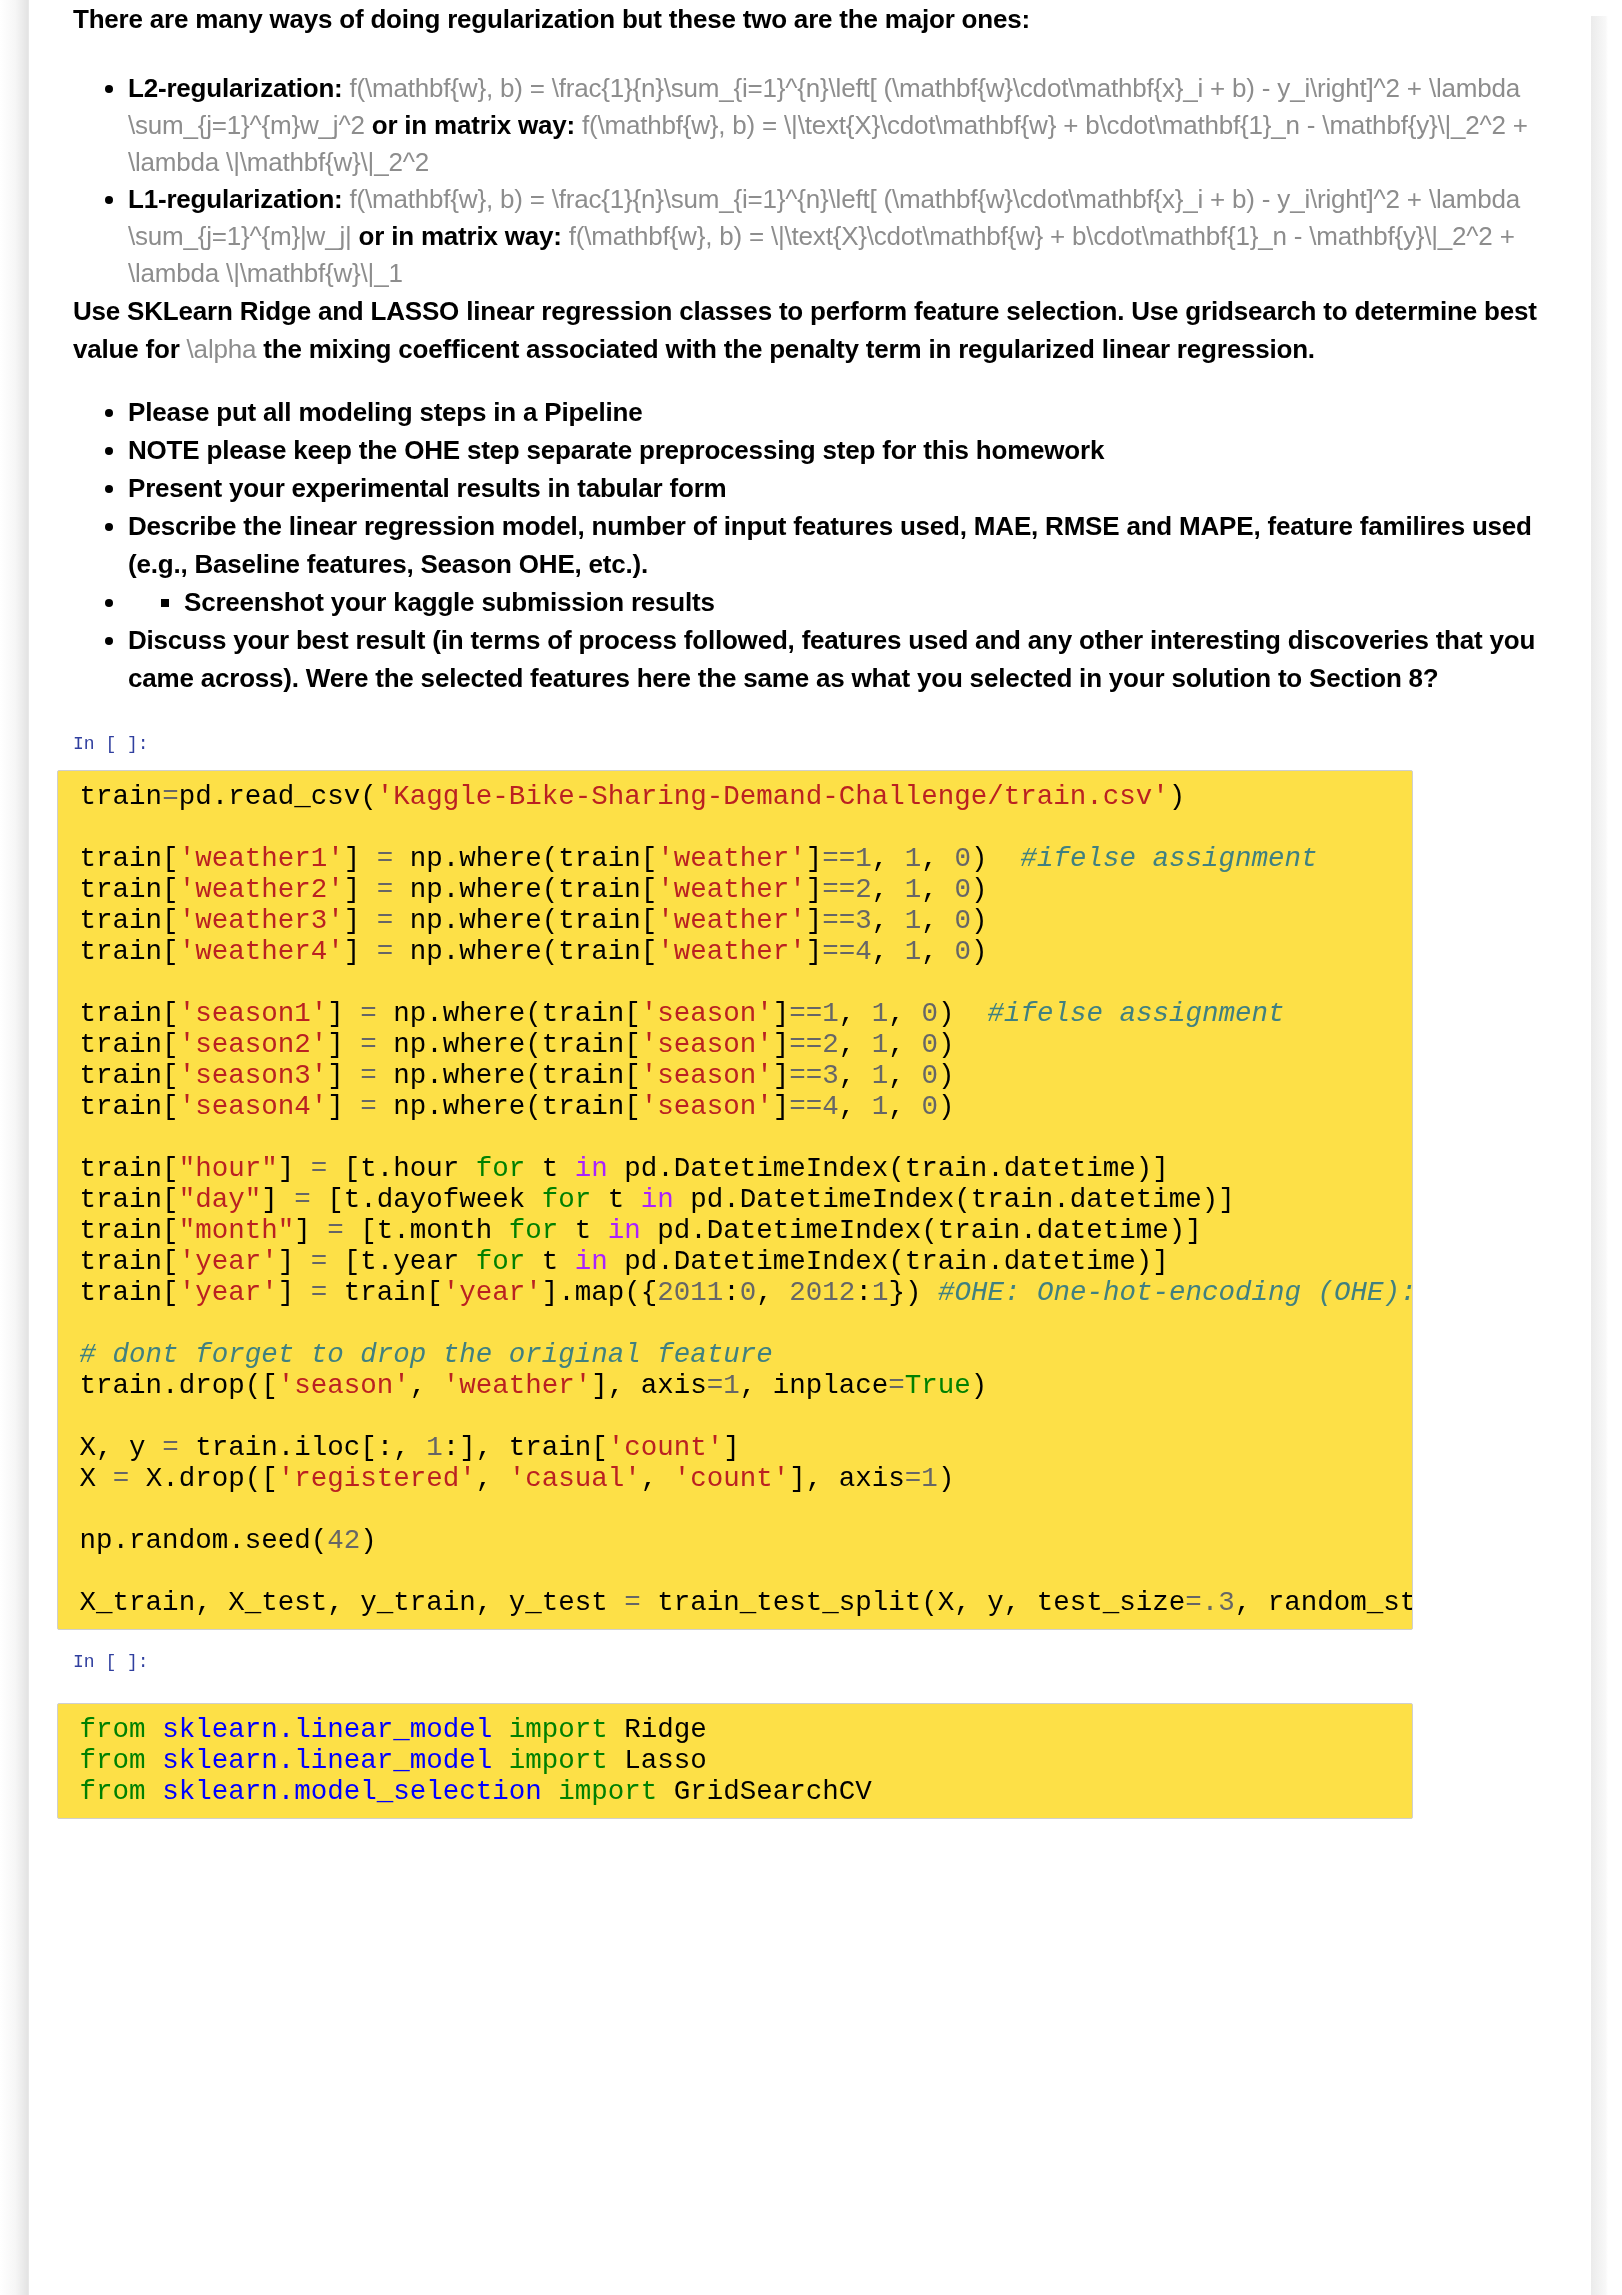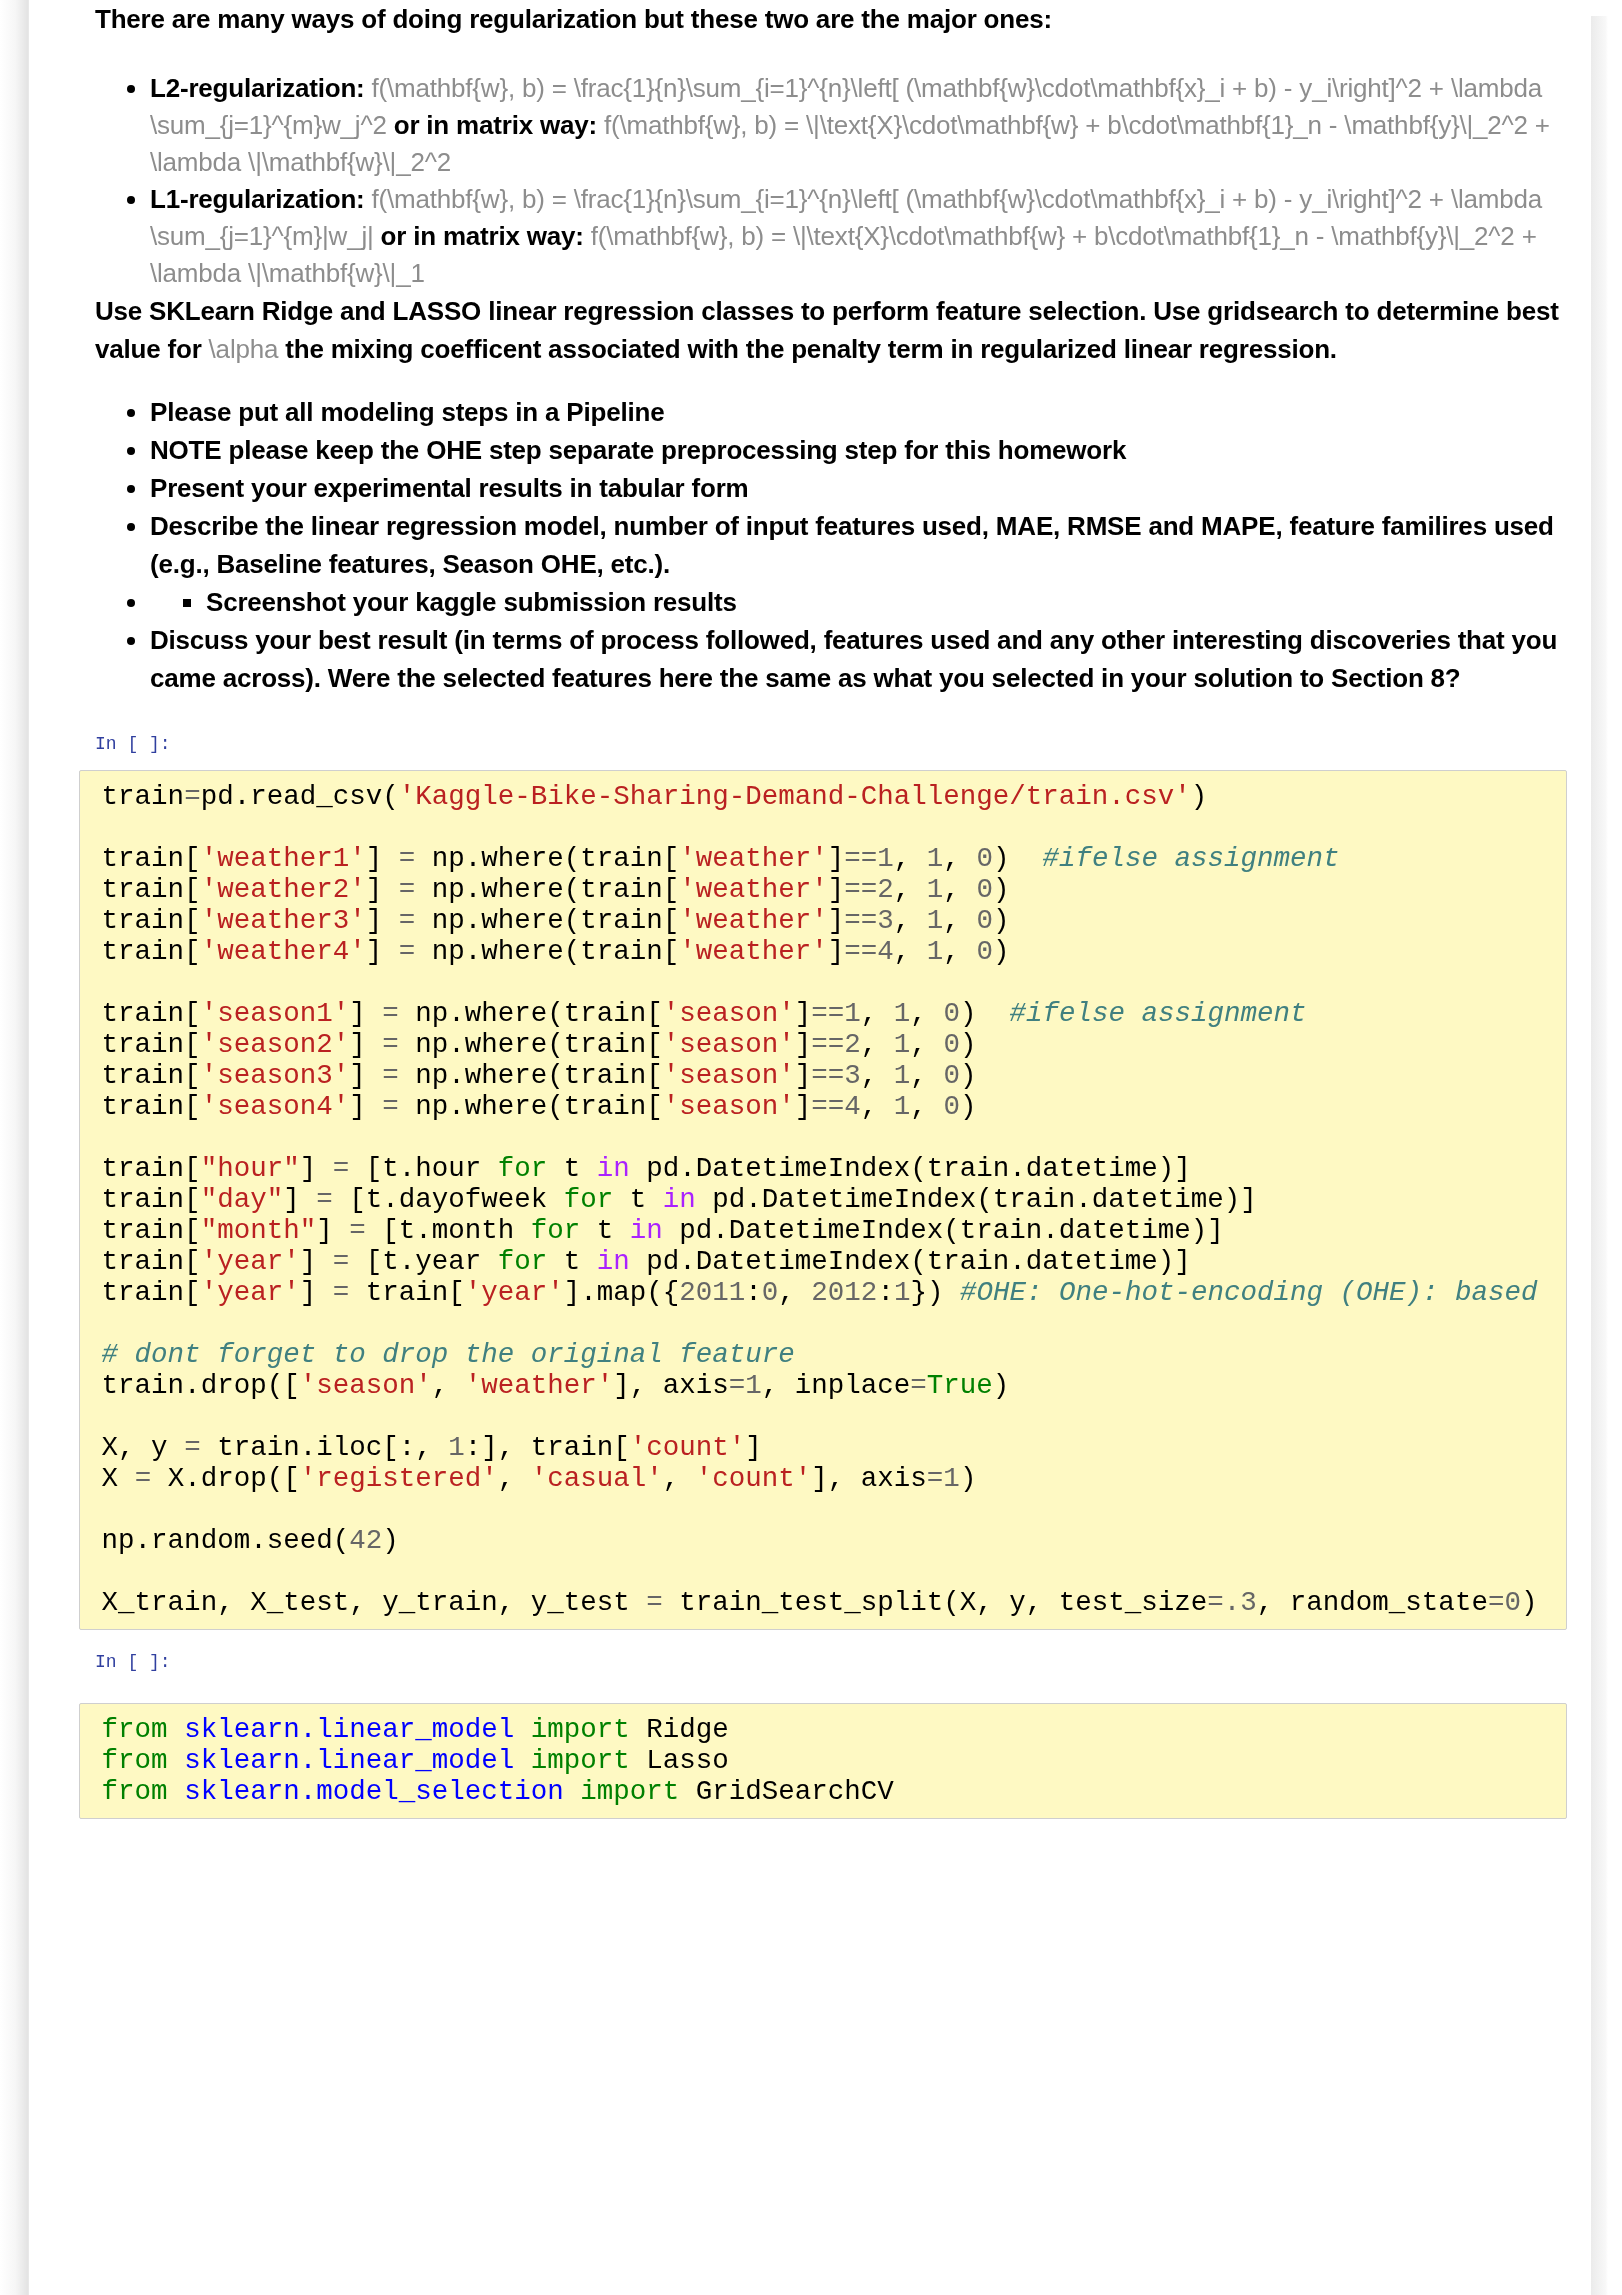--- a/index.html
+++ b/index.html
@@ -17,7 +17,7 @@
     background:linear-gradient(90deg,#ebebeb 0%,#f8f8f8 85%,#ffffff 100%);
   }
   .content{
-    position:absolute;left:95px;top:0;width:1472px;
+    position:absolute;left:73px;top:0;width:1472px;
     display:flex;flex-direction:column;align-items:stretch;
   }
   

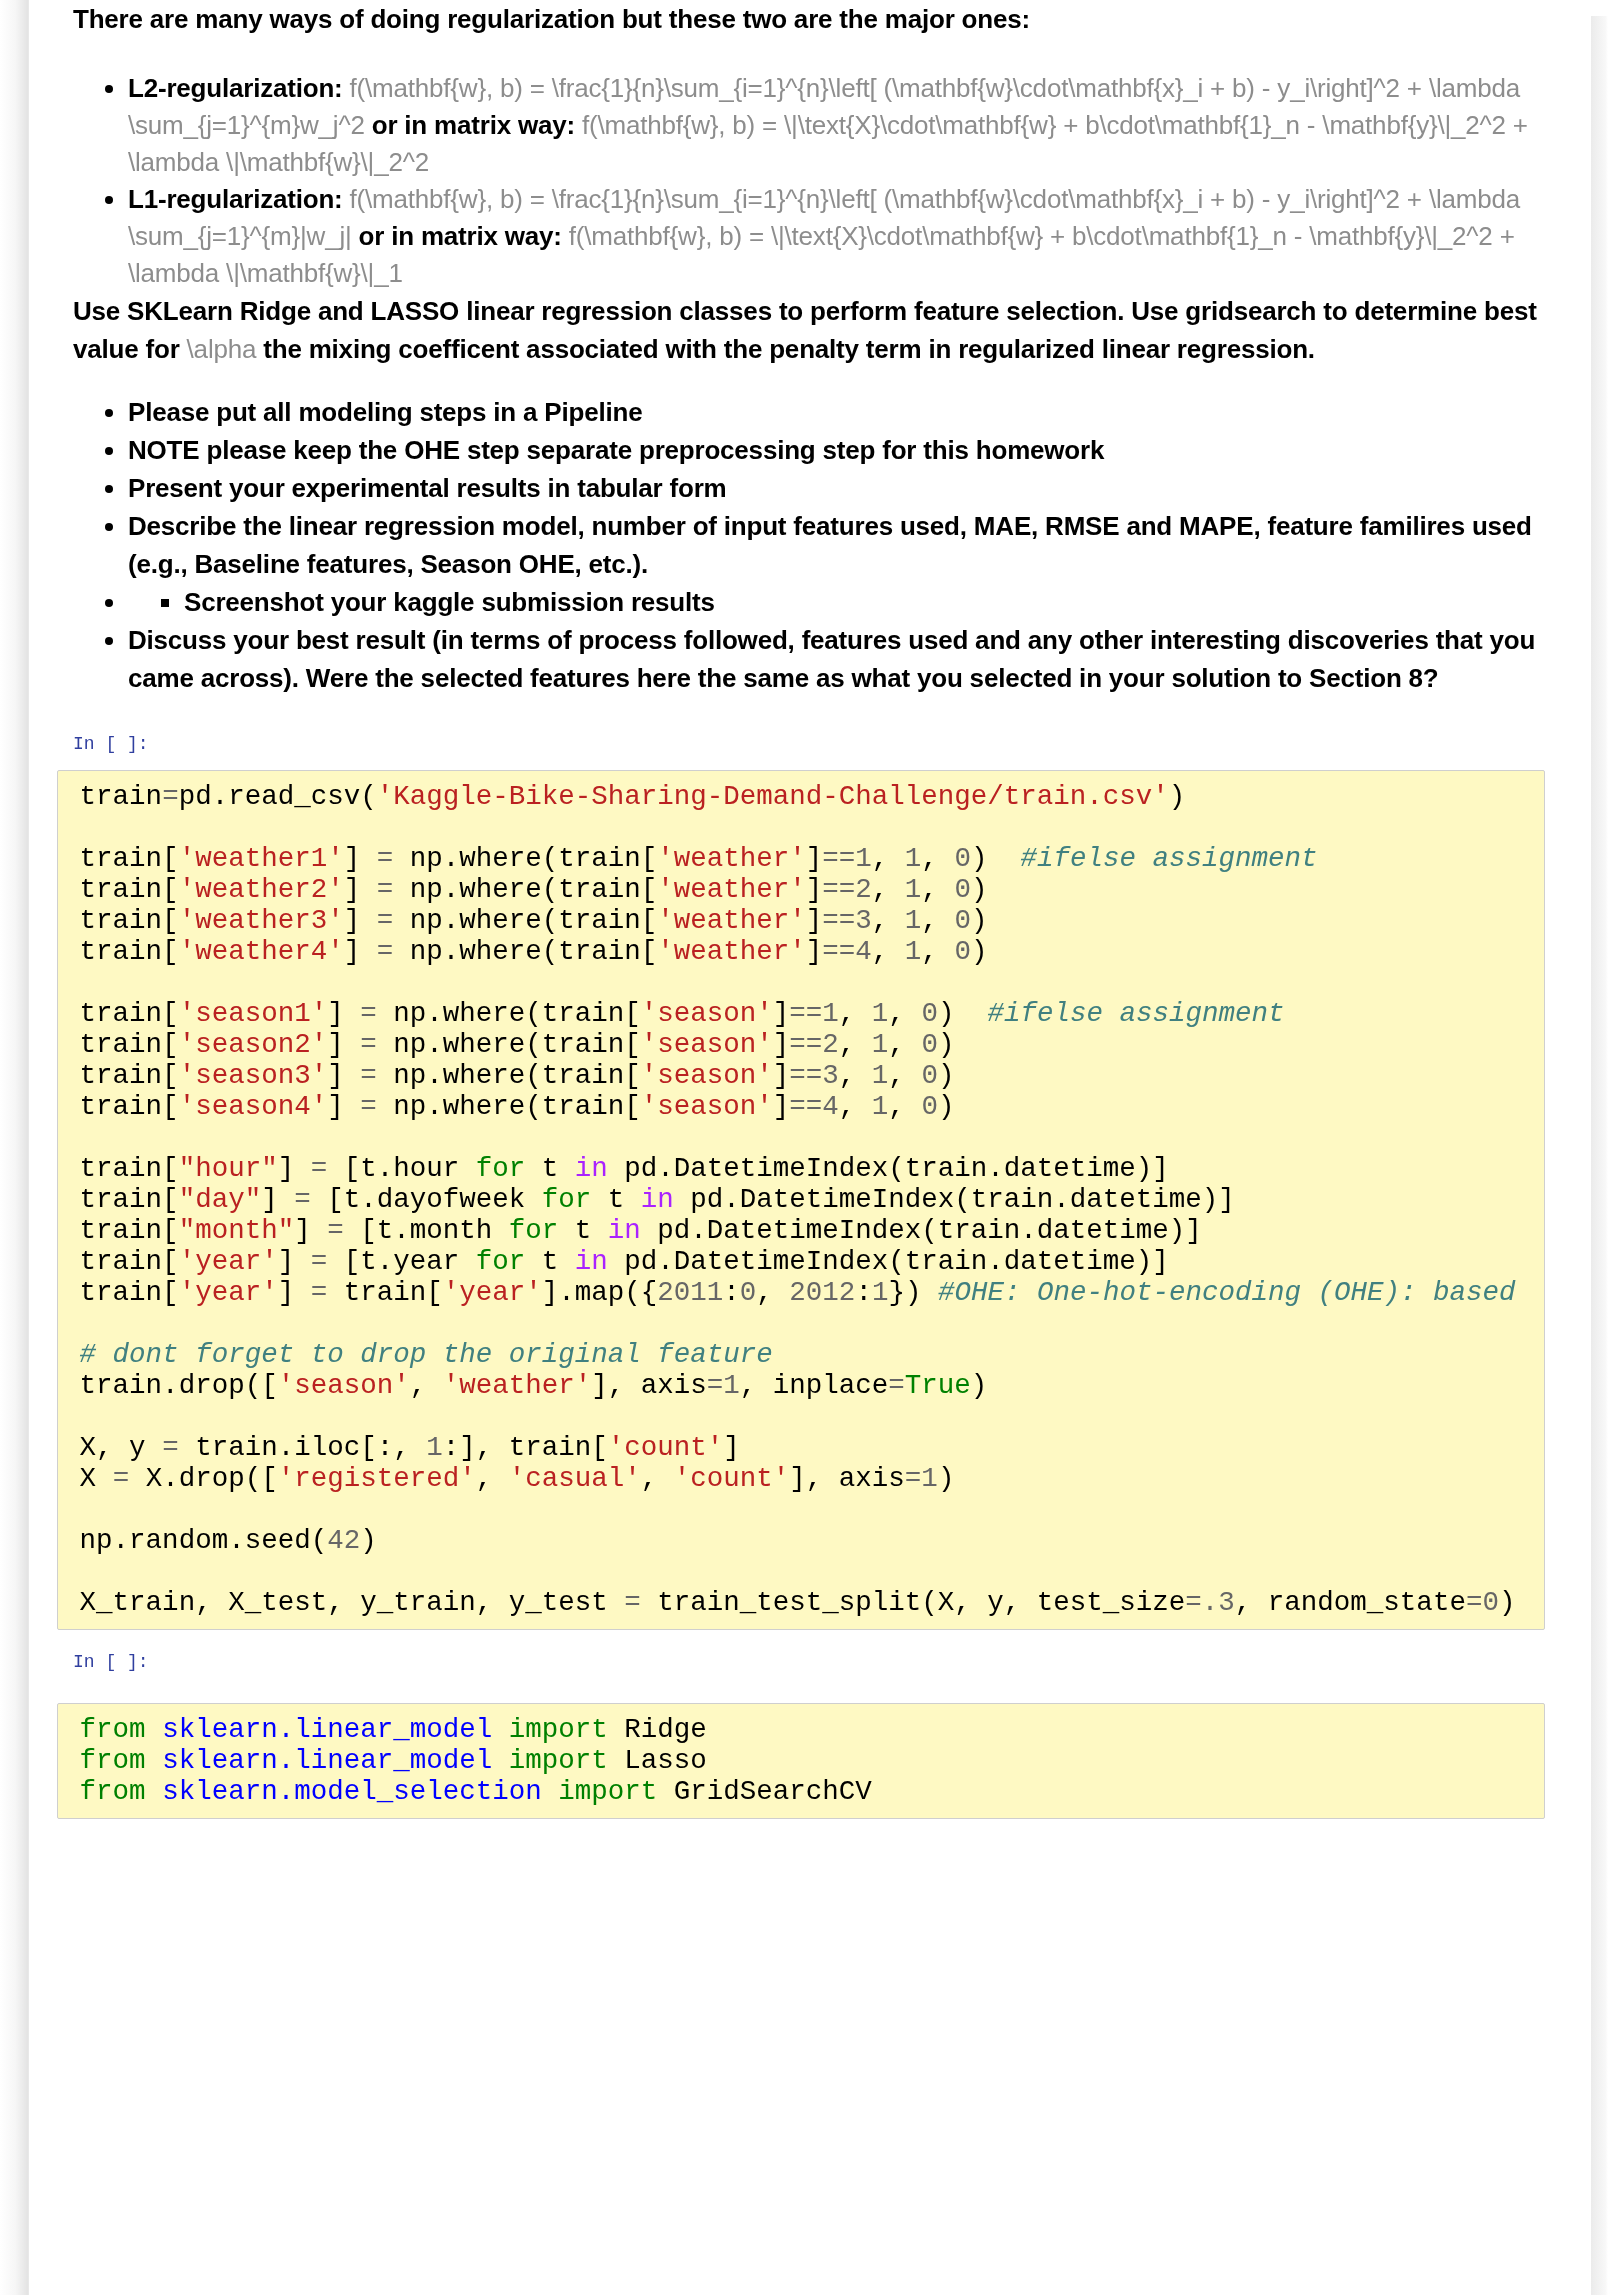--- a/index.html
+++ b/index.html
@@ -48,8 +48,8 @@
   .prompt2{margin-top:14.4px;}
   
   .input-area{
-    margin-left:-16.4px;width:1488px;box-sizing:border-box;
-    background:#fef9c3;border:0.7px solid #cfcfcf;border-radius:2px;
+    margin-left:-16.4px;width:1356px;box-sizing:border-box;
+    background:#fde047;border:0.7px solid #cfcfcf;border-radius:2px;
     padding:10.5px 0 10.5px 22px;overflow:hidden;
   }
   .cell1{margin-top:6.5px;}

